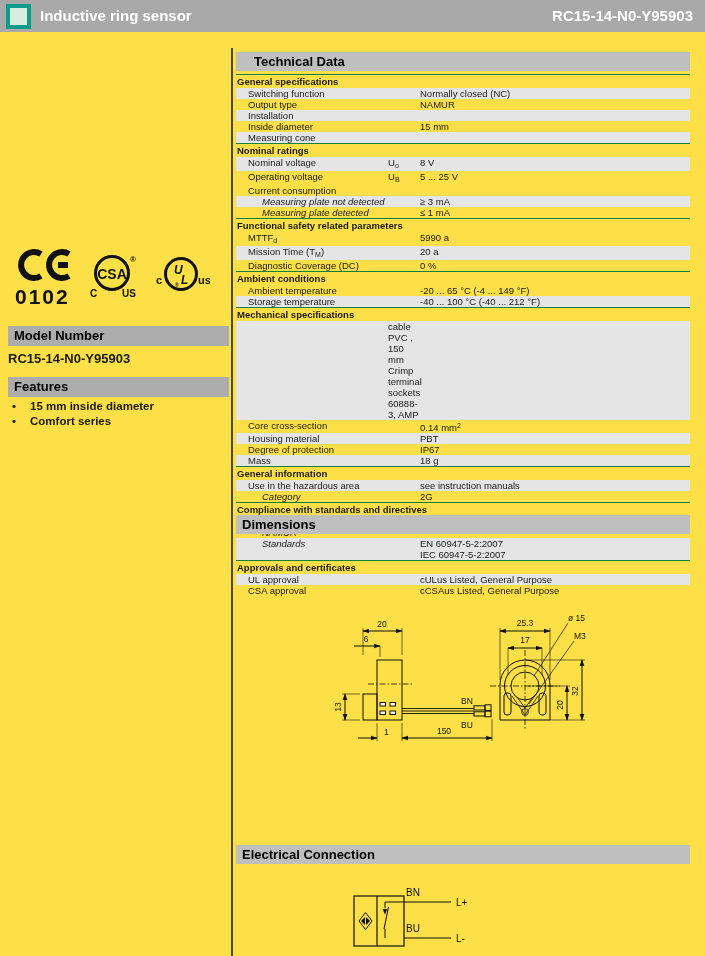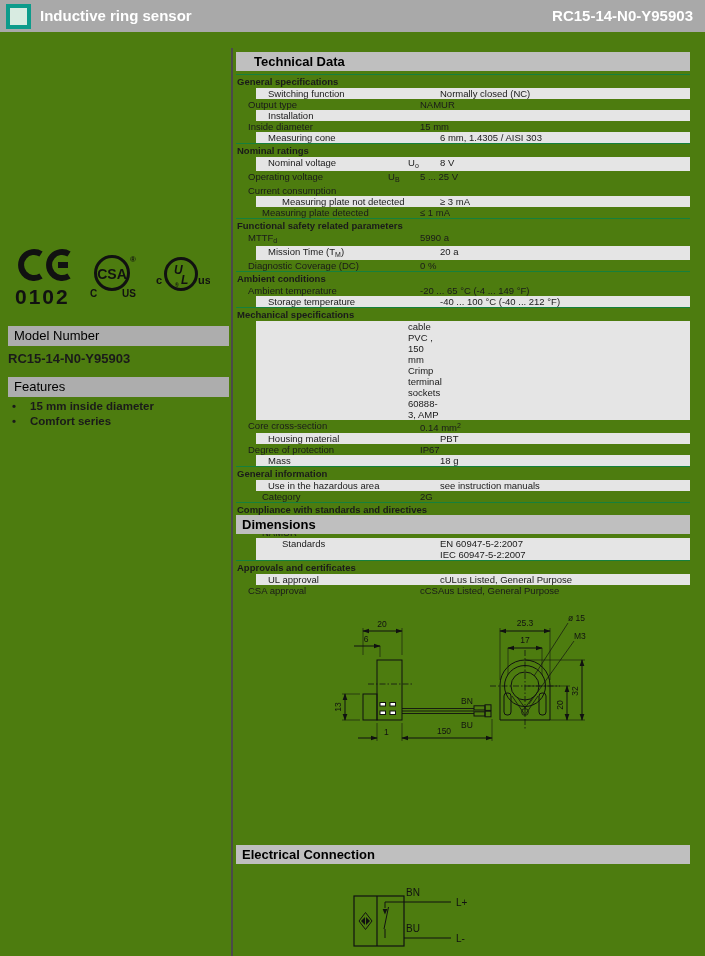--- a/index.html
+++ b/index.html
@@ -5,7 +5,7 @@
   * { margin:0; padding:0; box-sizing:border-box; }
   html,body { background:#fff; }
   .page {
-    position:relative; width:705px; height:956px; background:#4d7c0f;
+    position:relative; width:705px; height:956px; background:#fde047;
     font-family:"Liberation Sans","DejaVu Sans",sans-serif; color:#1a1a1a; overflow:hidden;
   }
   

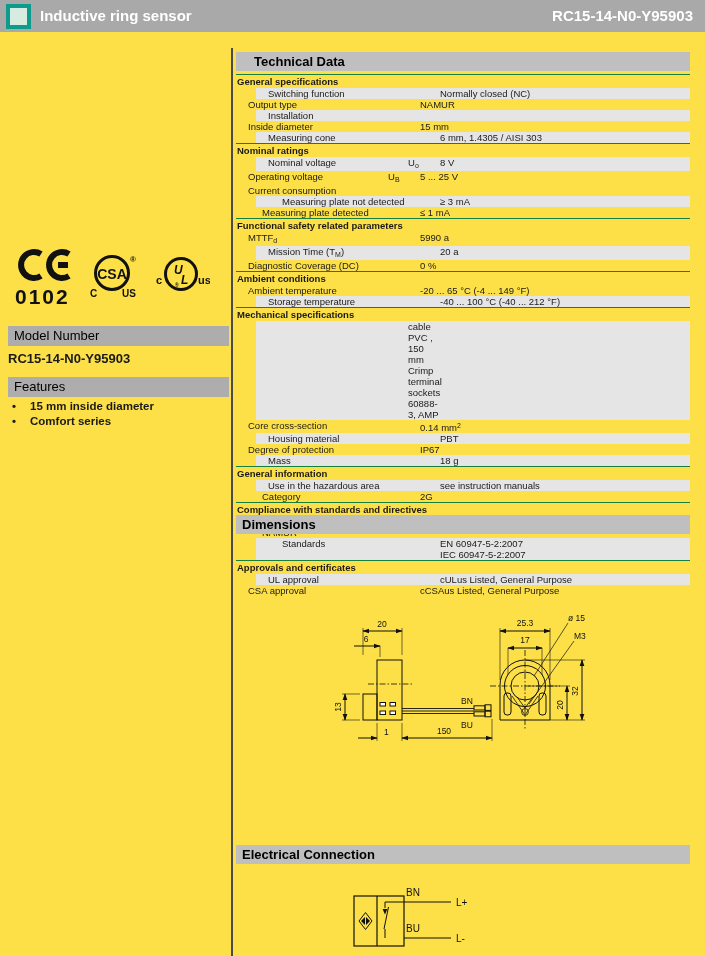--- a/index.html
+++ b/index.html
@@ -40,7 +40,7 @@
   
   .tdtable { position:absolute; left:236px; top:74px; width:454px; font-size:9.5px; }
   .trow { display:grid; grid-template-columns:152px 32px 1fr; line-height:11px; min-height:11px; }
-  .trow.shaded { background:#e5e5e5;margin-left:20px; }
+  .trow.shaded { background:#e5e5e5; }
   .trow .lab.ind1 { padding-left:12px; }
   .trow .lab.ind2 { padding-left:26px; }
   .tsection { font-weight:bold; border-top:1px solid #15803d; padding:2px 0 1px 1px; line-height:10px; min-height:13px; }

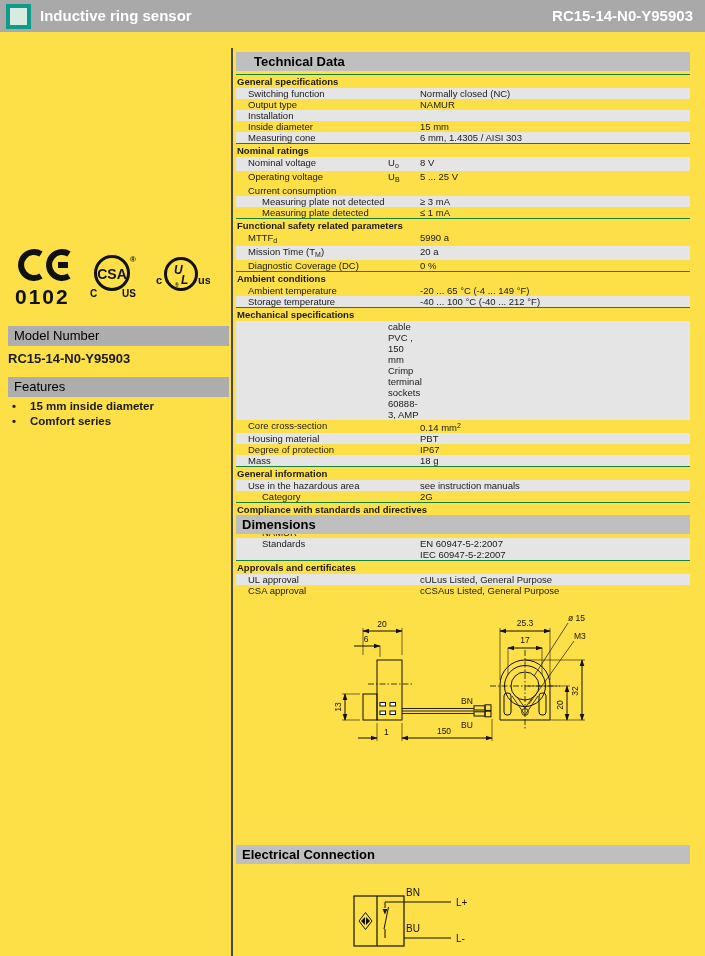--- a/index.html
+++ b/index.html
@@ -142,9 +142,6 @@
       <div class="trow shaded">
         <div class="lab ind1">Measuring cone</div>
         <div></div>
-        <div>
-          <div>6 mm, 1.4305 / AISI 303</div>
-        </div>
       </div>
       <div class="tsection">Nominal ratings</div>
       <div class="trow shaded">

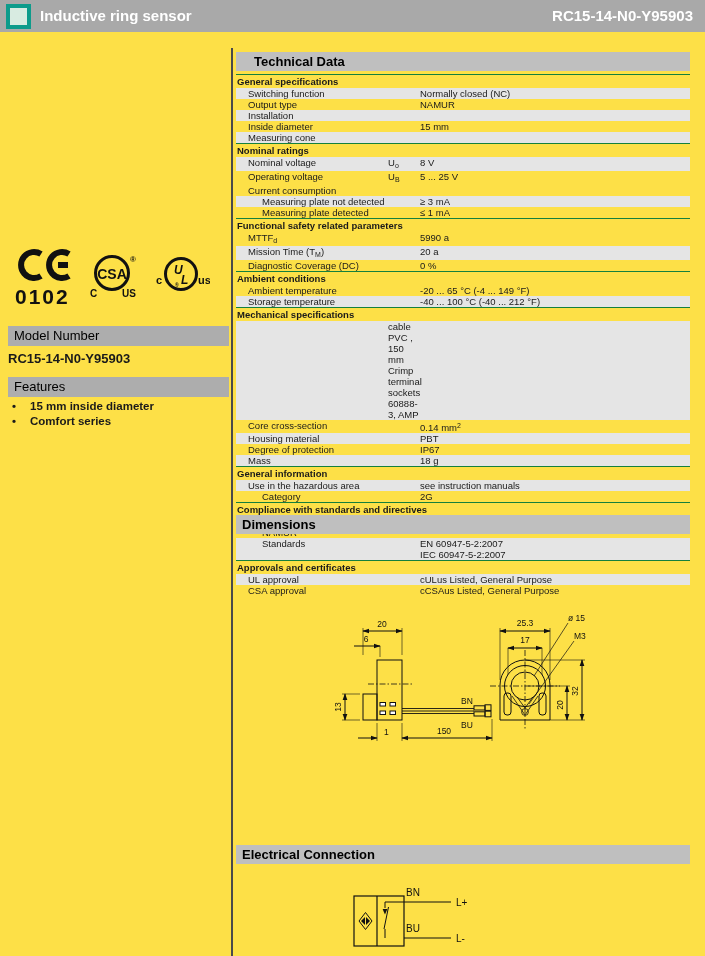--- a/index.html
+++ b/index.html
@@ -42,7 +42,7 @@
   .trow { display:grid; grid-template-columns:152px 32px 1fr; line-height:11px; min-height:11px; }
   .trow.shaded { background:#e5e5e5; }
   .trow .lab.ind1 { padding-left:12px; }
-  .trow .lab.ind2 { padding-left:26px; }
+  .trow .lab.ind2 { padding-left:26px;font-style:italic; }
   .tsection { font-weight:bold; border-top:1px solid #15803d; padding:2px 0 1px 1px; line-height:10px; min-height:13px; }
   sub { font-size:7px; vertical-align:-2px; }
   sup { font-size:7px; vertical-align:3px; }

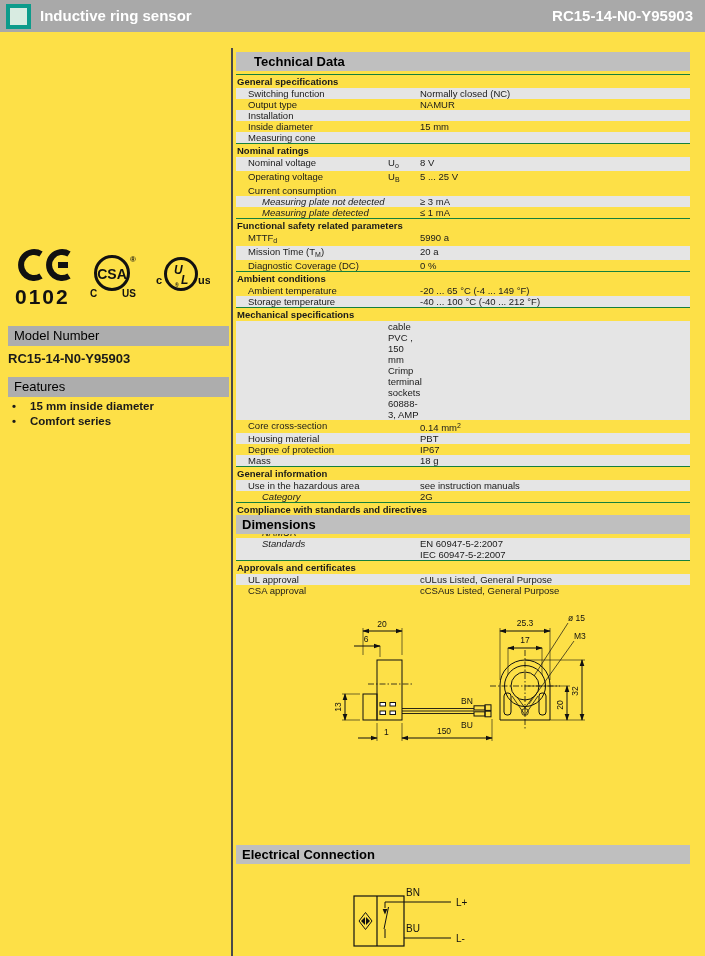--- a/index.html
+++ b/index.html
@@ -24,7 +24,7 @@
   .csa-logo { position:absolute; left:88px; top:252px; }
   .ul-logo { position:absolute; left:152px; top:256px; }
   .side-bar-head { position:absolute; left:8px; width:221px; height:20px; background:#adadad;
-    font-size:13px; font-weight:normal; line-height:20px; padding-left:6px; color:#000; }
+    font-size:13px; font-weight:bold; line-height:20px; padding-left:6px; color:#000; }
   .mn-bar { top:326px; }
   .mn-text { position:absolute; left:8px; top:351px; font-size:13px; font-weight:bold; }
   .ft-bar { top:377px; }

